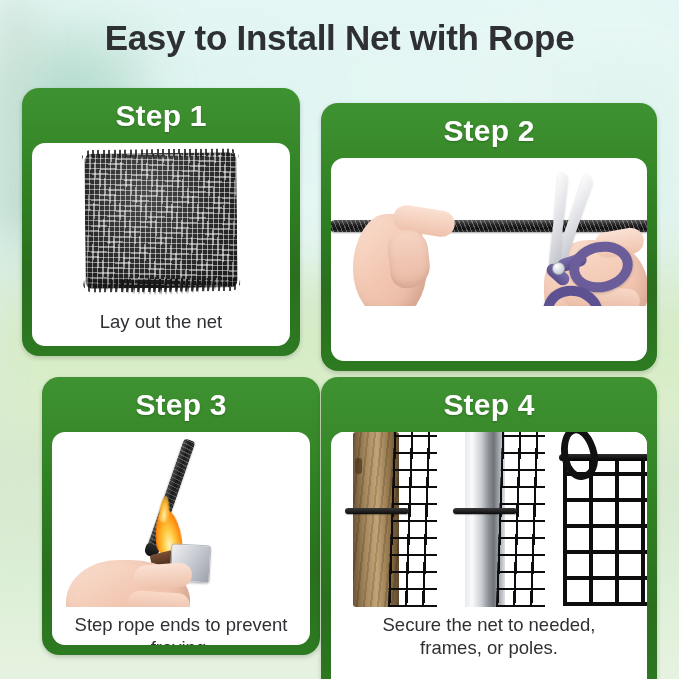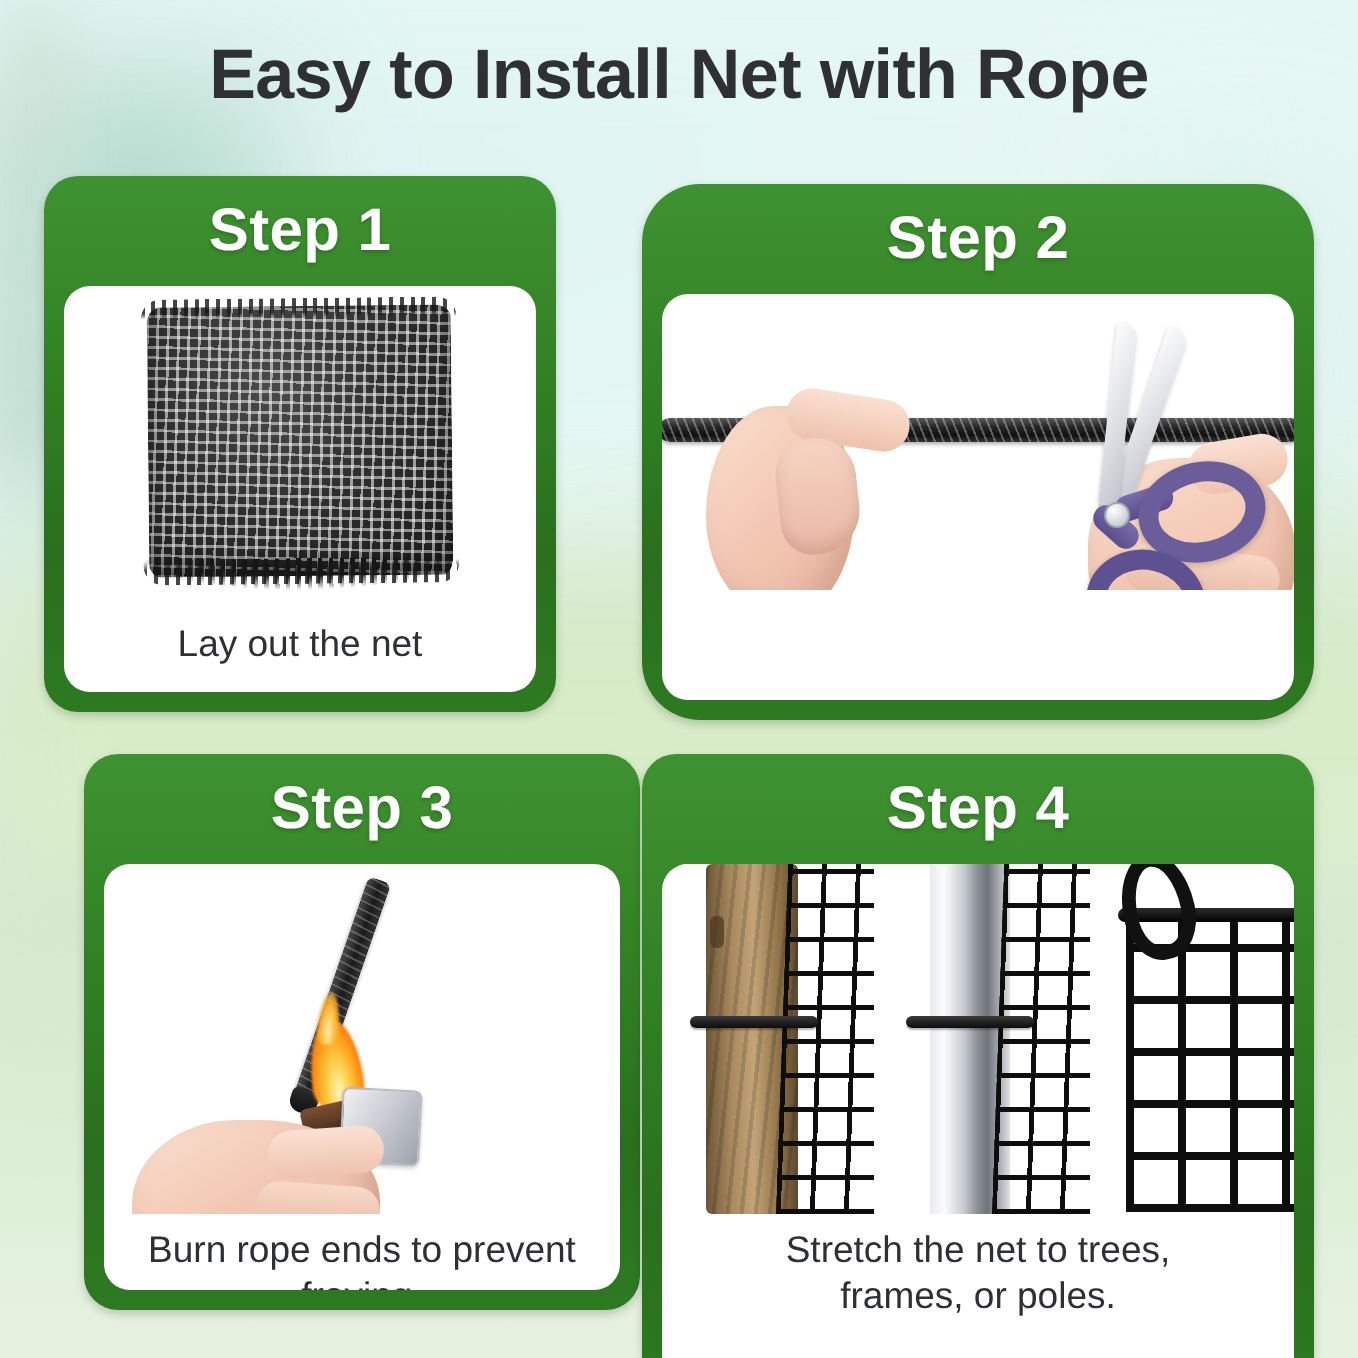--- a/index.html
+++ b/index.html
@@ -44,7 +44,7 @@
     box-shadow:0 2px 5px rgba(0,0,0,.18);
     overflow:hidden;
   }
-  .card.c1{left:22px;top:88px;width:256px;height:268px;}
+  .card.c1{left:22px;top:88px;width:278px;height:268px;}
   .card.c2{left:321px;top:92px;width:336px;height:268px;border-radius:29px;}
   .card.c3{left:22px;top:377px;width:278px;height:278px;margin-left:20px;}
   .card.c4{left:321px;top:377px;width:336px;height:331px;}

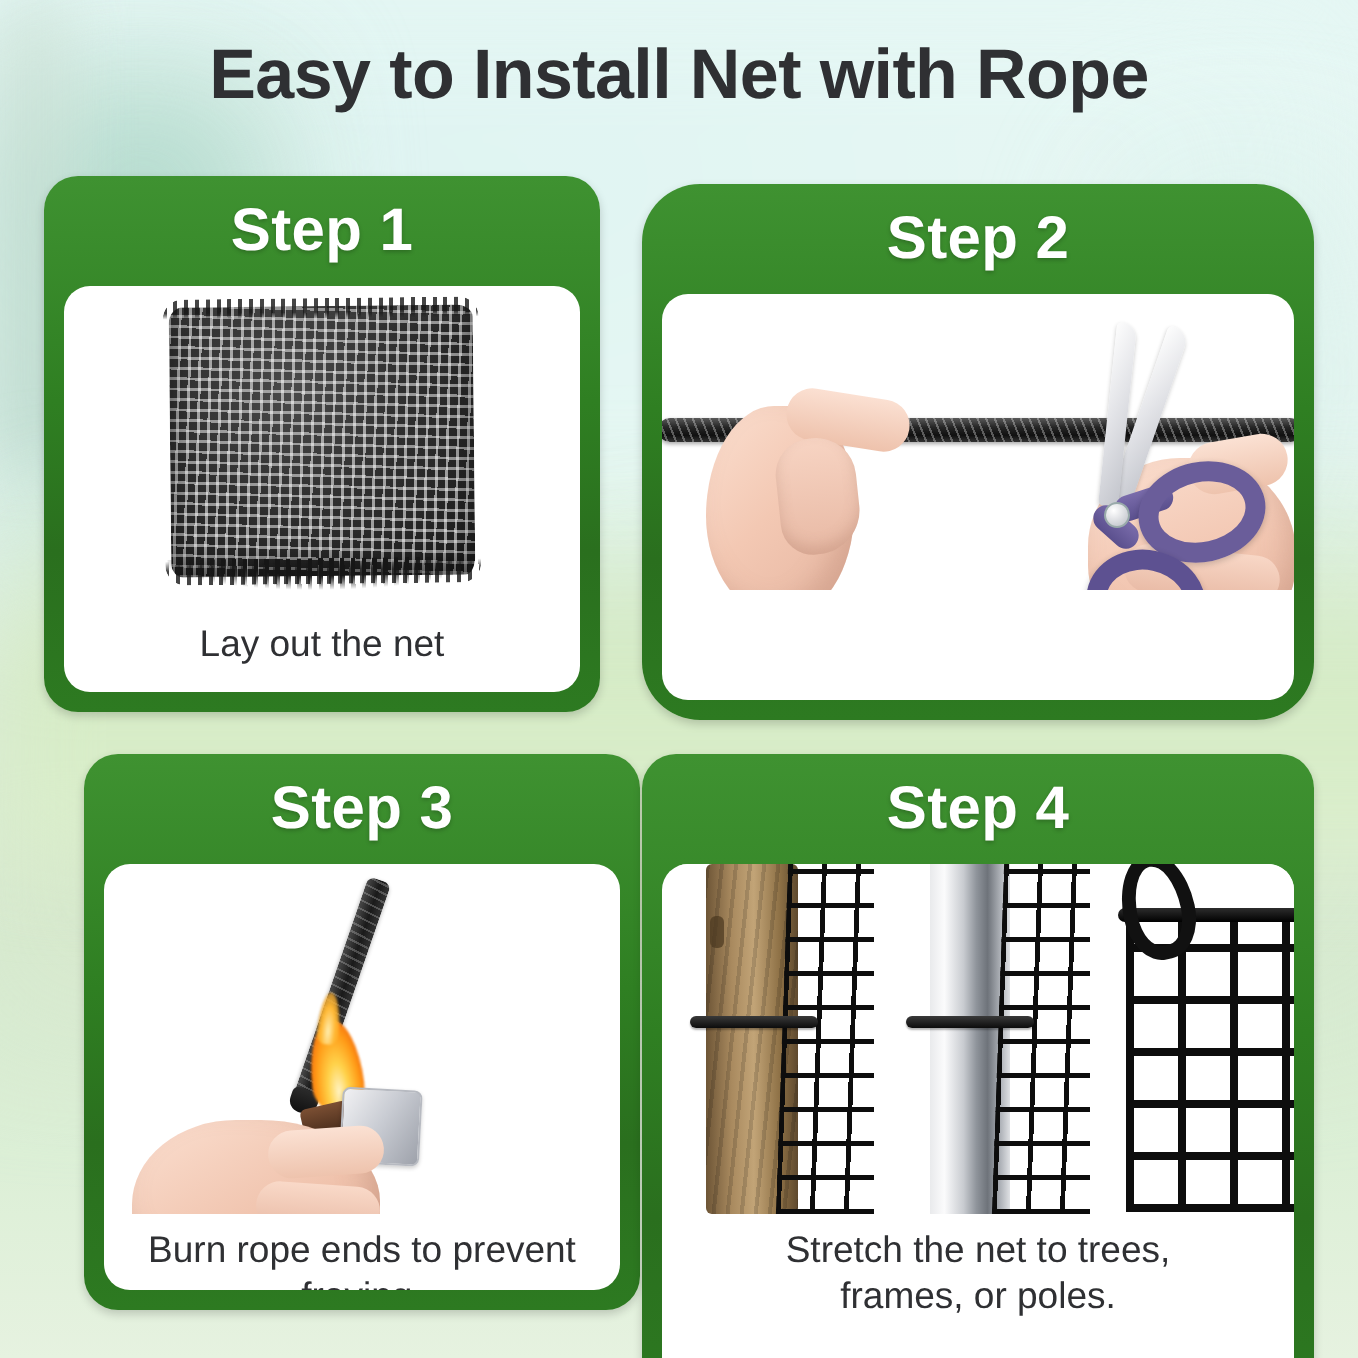--- a/index.html
+++ b/index.html
@@ -45,7 +45,7 @@
     overflow:hidden;
   }
   .card.c1{left:22px;top:88px;width:278px;height:268px;}
-  .card.c2{left:321px;top:92px;width:336px;height:268px;border-radius:29px;}
+  .card.c2{left:321px;top:103px;width:336px;height:268px;}
   .card.c3{left:22px;top:377px;width:278px;height:278px;margin-left:20px;}
   .card.c4{left:321px;top:377px;width:336px;height:331px;}
 

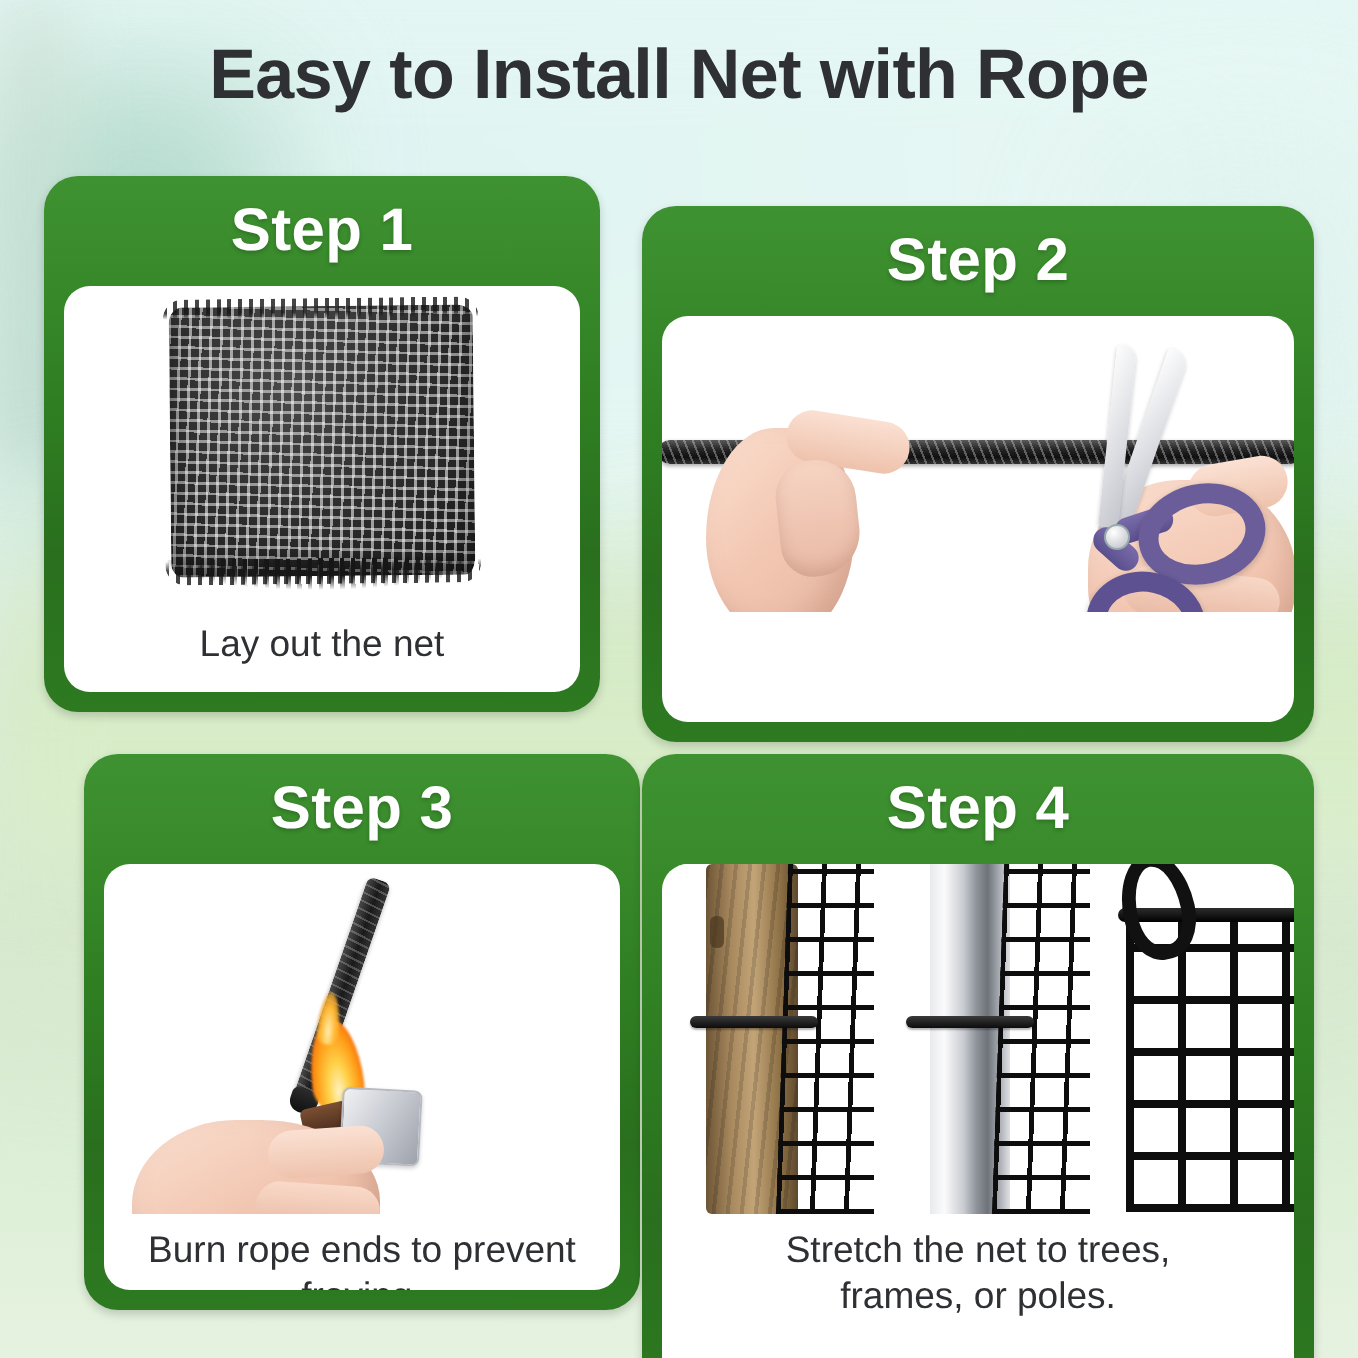--- a/index.html
+++ b/index.html
@@ -358,7 +358,7 @@
         </div>
       </div>
       <div class="caption">
-        <div>Burn rope ends to prevent</div>
+        <div>Step rope ends to prevent</div>
         <div>fraying.</div>
       </div>
     </div>

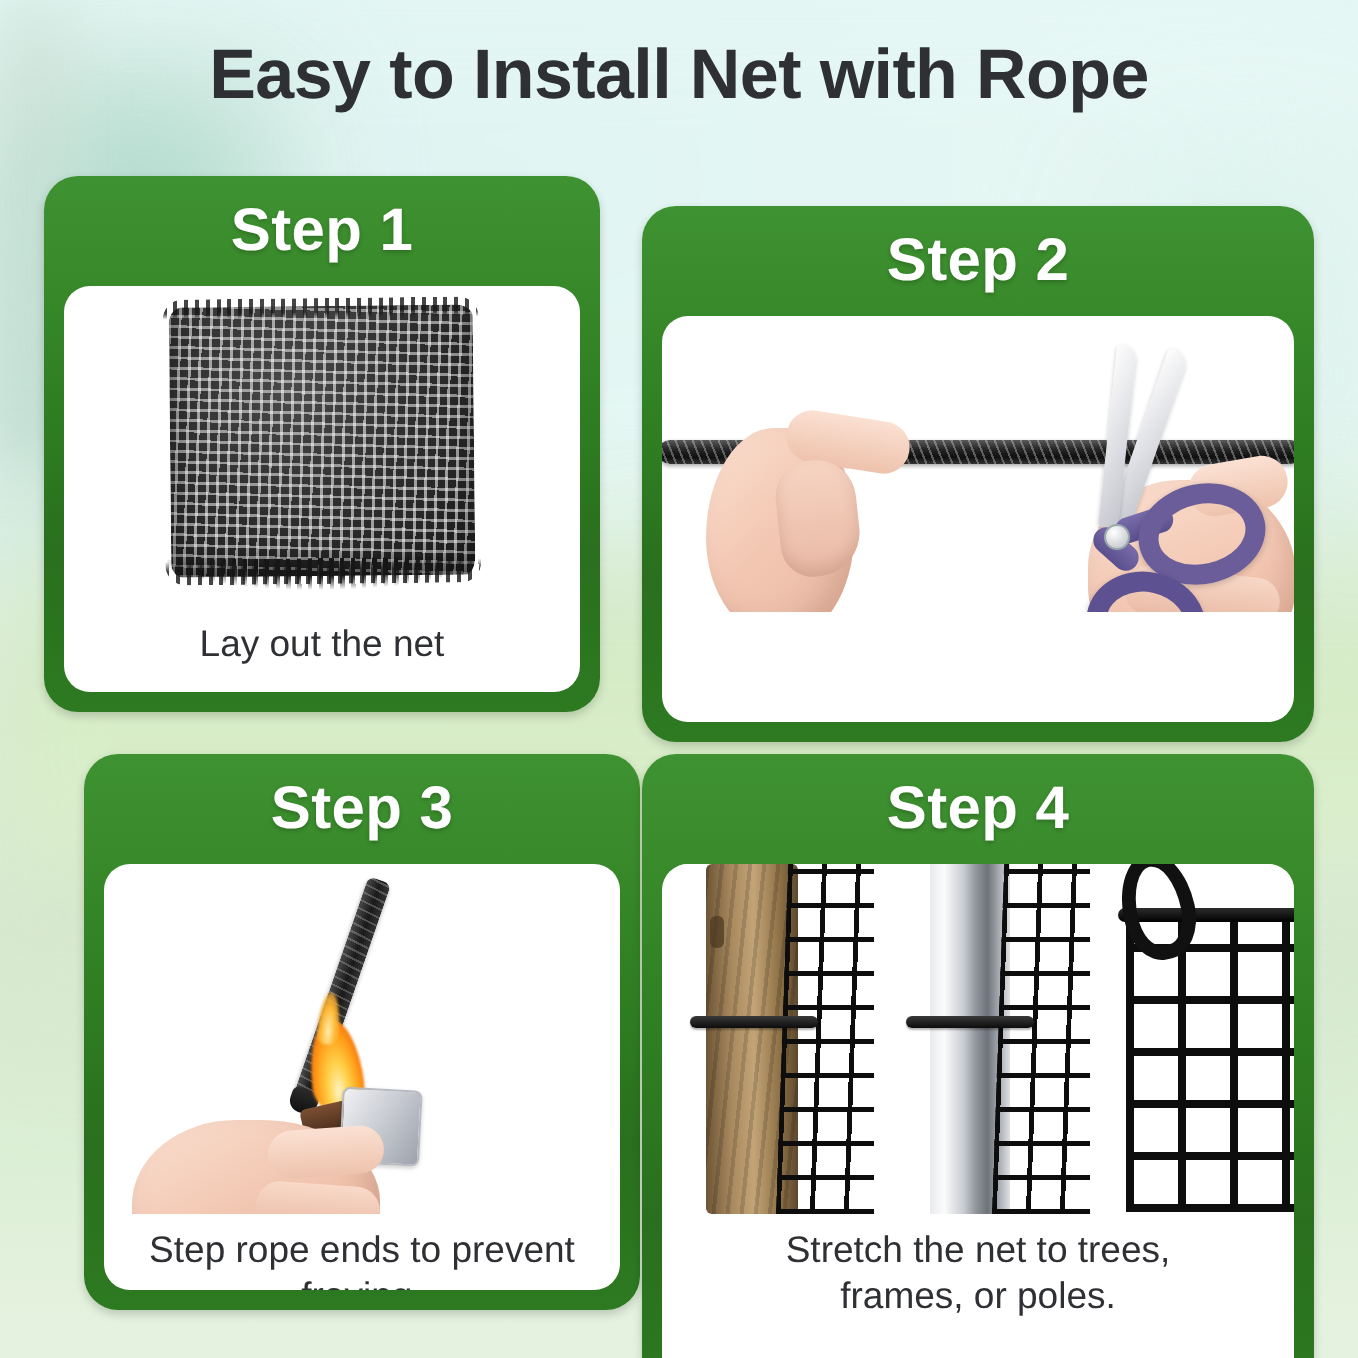--- a/index.html
+++ b/index.html
@@ -385,7 +385,7 @@
         </div>
       </div>
       <div class="caption">
-        <div>Stretch the net to trees,</div>
+        <div>Secure the net to needed,</div>
         <div>frames, or poles.</div>
       </div>
     </div>

